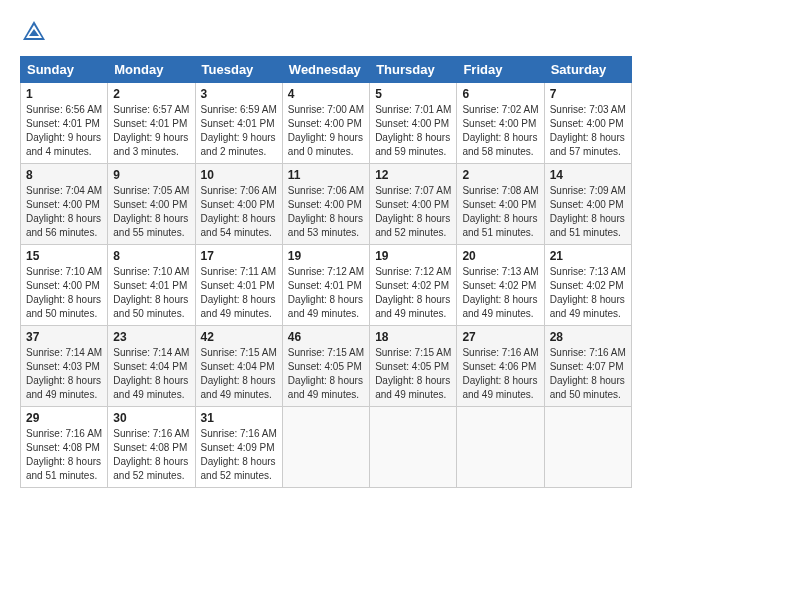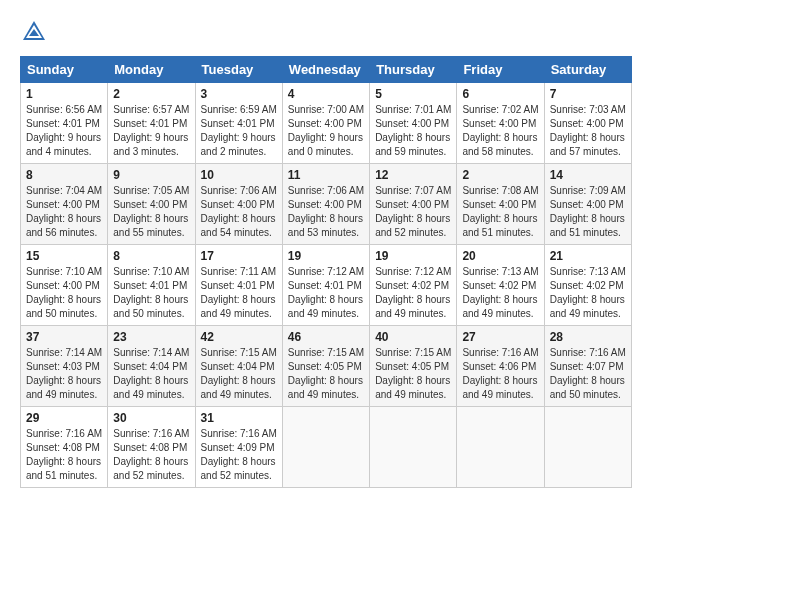--- a/index.html
+++ b/index.html
@@ -334,7 +334,7 @@
           </div>
         </td>
           <td>
-          <span class="day-num">40</span>
+          <span class="day-num">18</span>
           <div class="day-info">
             Sunrise: 7:15 AM<br>
             Sunset: 4:05 PM<br>

